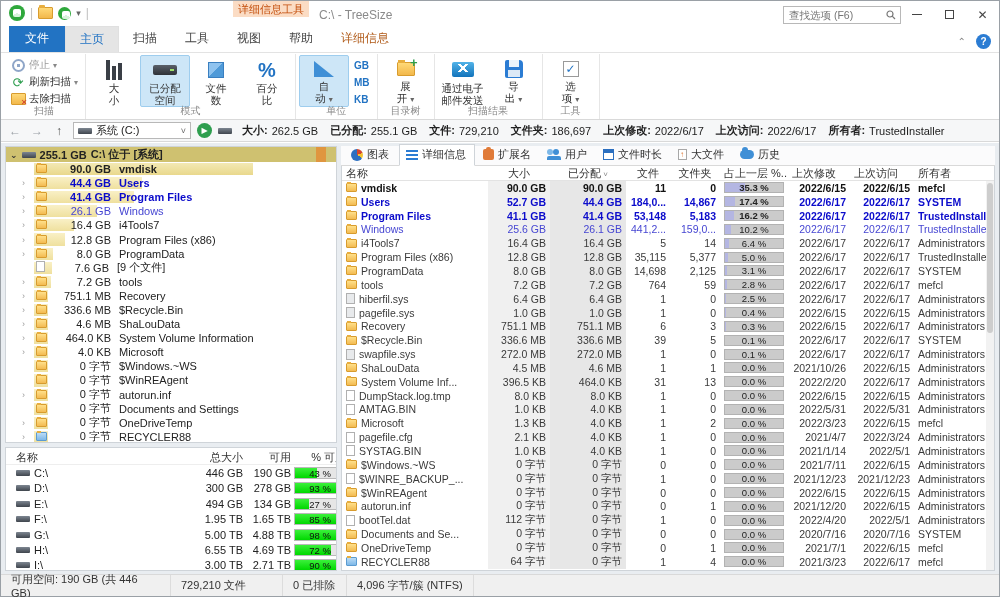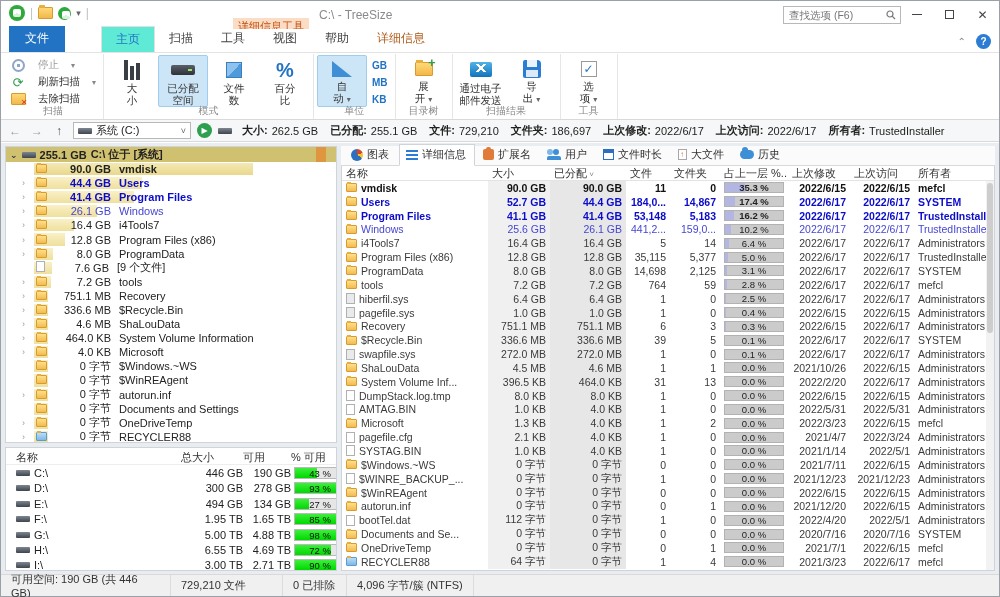--- a/index.html
+++ b/index.html
@@ -17,7 +17,7 @@
   .mini-folder { width:15px; height:12px; background:linear-gradient(#ffd978,#f2b84b); border:1px solid #d89c2e; border-radius:1px; position:relative; }
   .mini-folder::before { content:""; position:absolute; left:0; top:-3px; width:6px; height:3px; background:#e8ae3f; border-radius:1px 1px 0 0; }
   .caret { color:#666; font-size:9px; }
-  .ctx-header { position:absolute; left:232px; top:17px; width:76px; height:16px; background:#fbdcc4;
+  .ctx-header { position:absolute; left:232px; top:0; width:76px; height:16px; background:#fbdcc4;
      color:#c4500e; font-size:11px; text-align:center; line-height:16px; }
   .win-title { position:absolute; left:318px; top:7px; color:#8a8a8a; font-size:12px; }
   .searchbox { position:absolute; right:98px; top:5px; width:118px; height:18px; border:1px solid #b8b8b8;

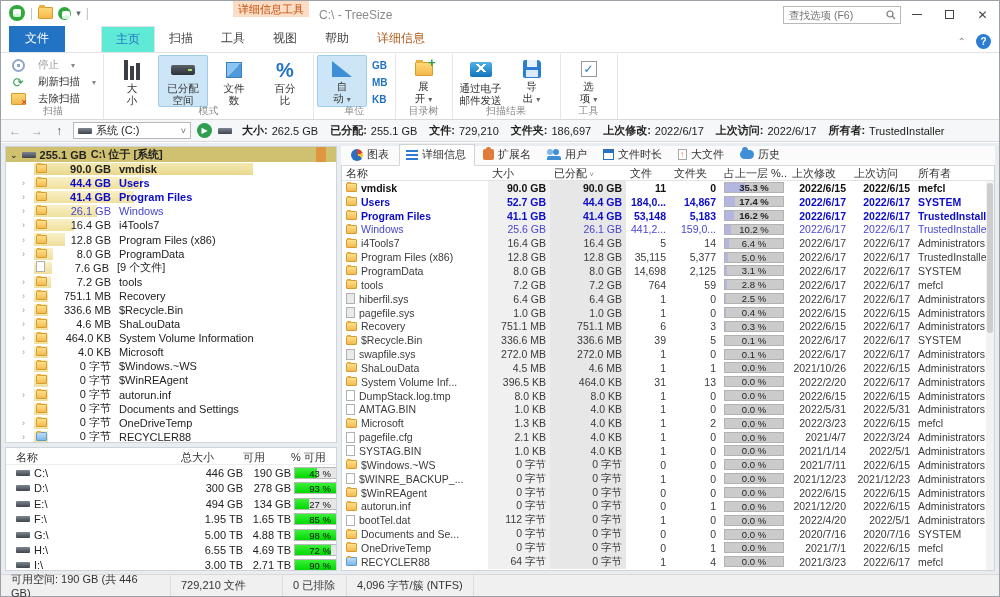--- a/index.html
+++ b/index.html
@@ -32,7 +32,7 @@
   .tabrow { position:relative; height:24px; background:#fff; border-bottom:1px solid #e3e3e3; display:flex; align-items:flex-end; padding-left:8px; }
   .rtab { padding:4px 14px; font-size:12px; color:#444; }
   .rtab.file { background:#2273c3; color:#fff; padding:4px 16px; }
-  .rtab.active { background:#5eead4; border:1px solid #e0e0e0; border-bottom:none; color:#2273c3;margin-left:36px; }
+  .rtab.active { background:#e5e5e5; border:1px solid #e0e0e0; border-bottom:none; color:#2273c3; }
   .rtab.ctx { color:#b05a18; }
   .ribbon-mini { position:absolute; right:8px; bottom:3px; display:flex; gap:10px; align-items:center; }
   .chev-up { color:#888; font-size:10px; }

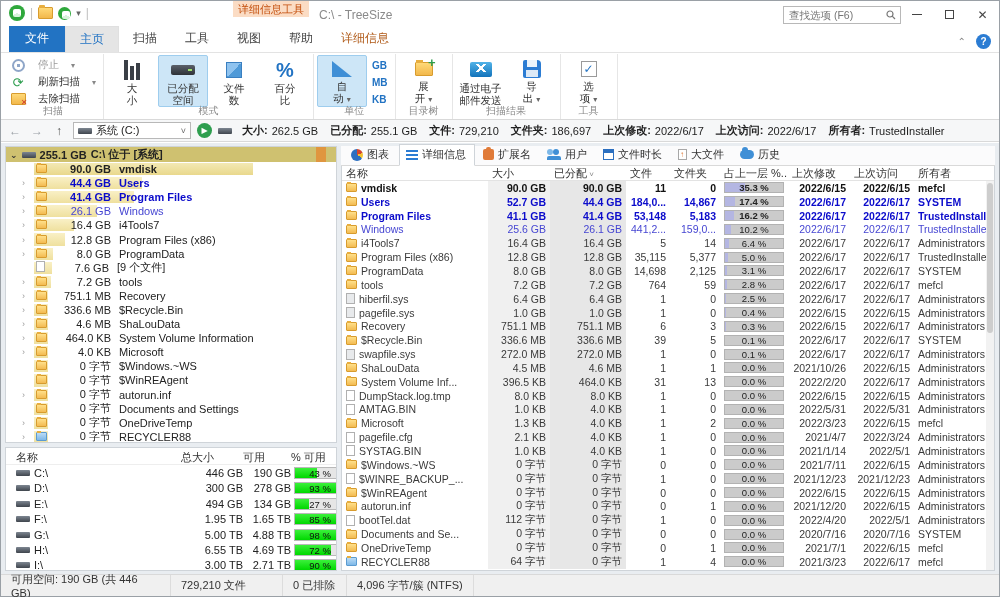--- a/index.html
+++ b/index.html
@@ -48,7 +48,7 @@
   .bigbtn .blabel { font-size:10.5px; color:#333; text-align:center; line-height:12px; margin-top:1px; }
   .bigbtn.sel { background:#cde6f7; border-color:#9ecdee; }
   .smallstack { display:flex; flex-direction:column; justify-content:flex-start; gap:1px; padding-top:2px; }
-  .smallbtn { display:flex; align-items:center; gap:12px; font-size:10.5px; color:#333; padding:0 3px; height:16px; border-radius:2px; border:1px solid transparent; }
+  .smallbtn { display:flex; align-items:center; gap:3px; font-size:10.5px; color:#333; padding:0 3px; height:16px; border-radius:2px; border:1px solid transparent; }
   .smallbtn.disabled { color:#9a9a9a; }
   .smallbtn .u { color:#2273c3; font-weight:bold; font-size:10px; }
   .icon24 { width:26px; height:24px; display:flex; align-items:center; justify-content:center; }

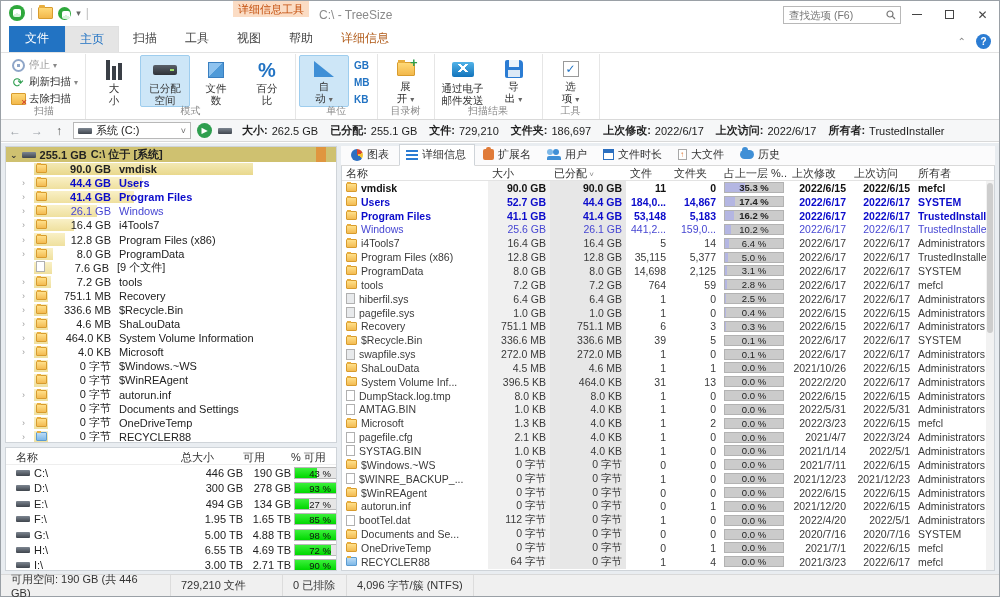--- a/index.html
+++ b/index.html
@@ -160,7 +160,7 @@
   .thead,.trowd { display:grid; grid-template-columns: 146px 62px 76px 44px 50px 68px 62px 64px 1fr; align-items:center; }
   .thead { height:15px; color:#333; border-bottom:1px solid #e3e3e3; padding-right:8px; }
   .thead .h { padding:0 4px; white-space:nowrap; overflow:hidden; }
-  .thead .r { text-align:left; }
+  .thead .r { text-align:center; }
   .thead .sortcaret { color:#888; font-size:8px; }
   .tbody { position:absolute; top:15px; bottom:0; left:0; right:8px; }
   .trowd { height:13.85px; font-size:10.5px; color:#3a3a3a; }

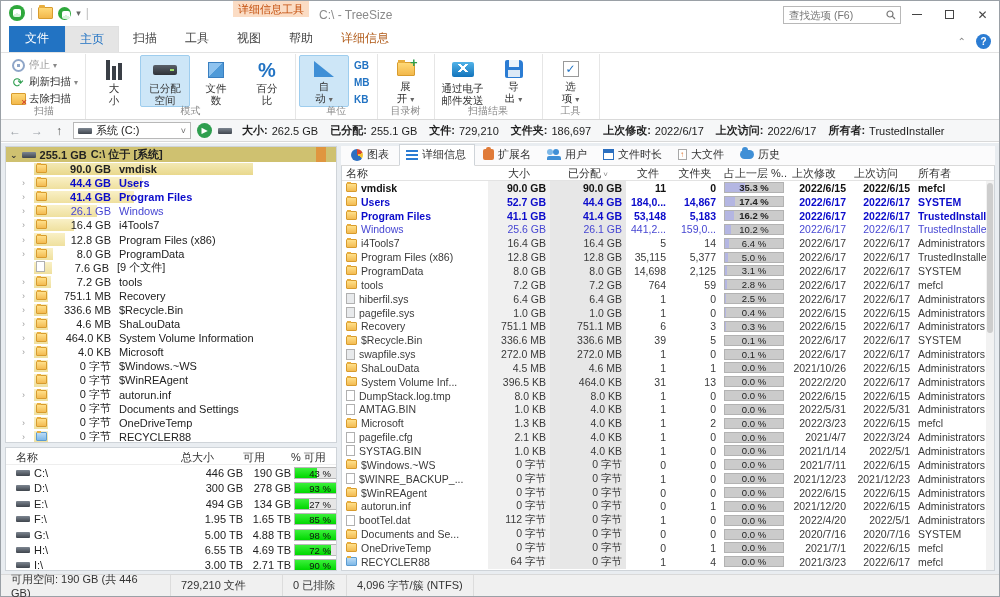--- a/index.html
+++ b/index.html
@@ -127,7 +127,7 @@
   
   .dhead,.drow { display:grid; grid-template-columns: 165px 62px 48px 55px; align-items:center; height:15.4px; padding:0 2px 0 10px; }
   .dhead { color:#333; border-bottom:1px solid #eee; }
-  .dhead .h { text-align:left; }
+  .dhead .h { text-align:right; }
   .dhead .h0 { text-align:left; }
   .drow .c0 { display:flex; align-items:center; gap:4px; }
   .drow .num { text-align:right; }

